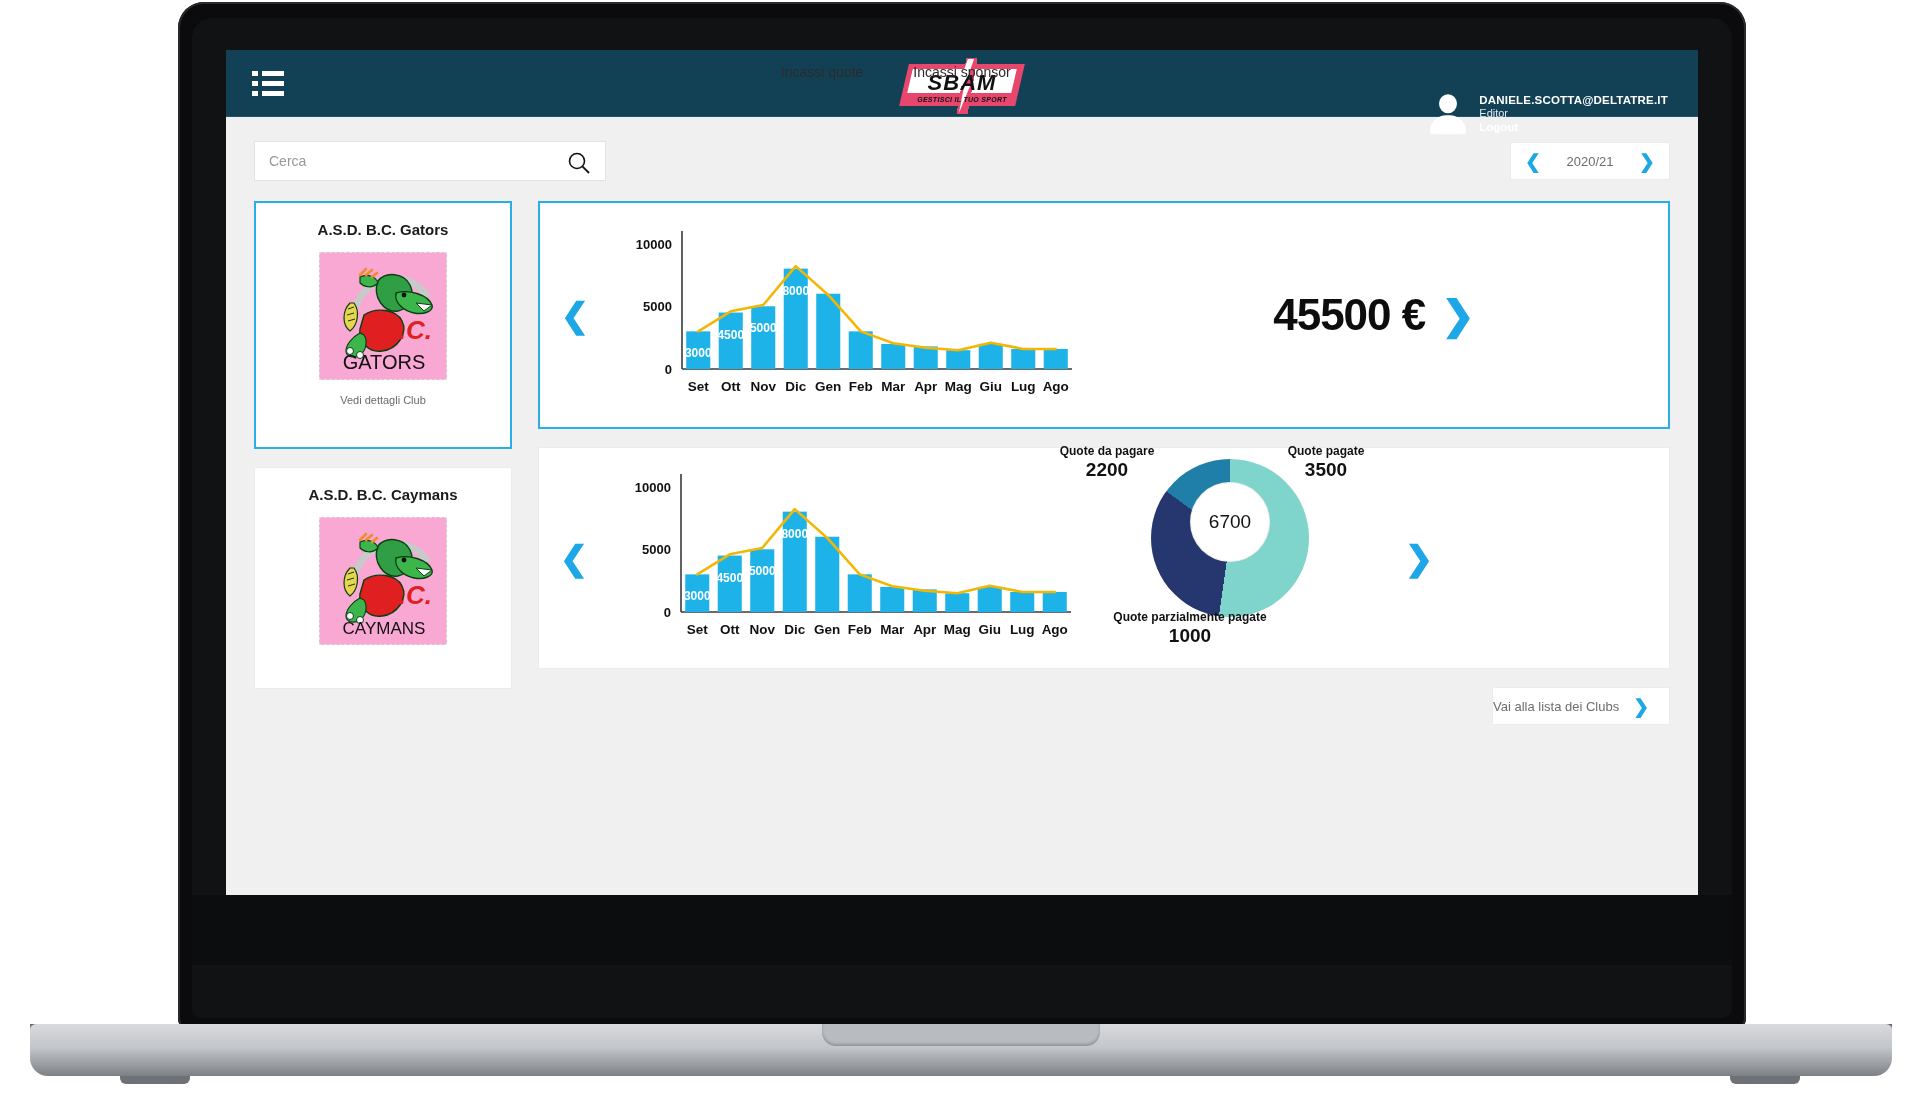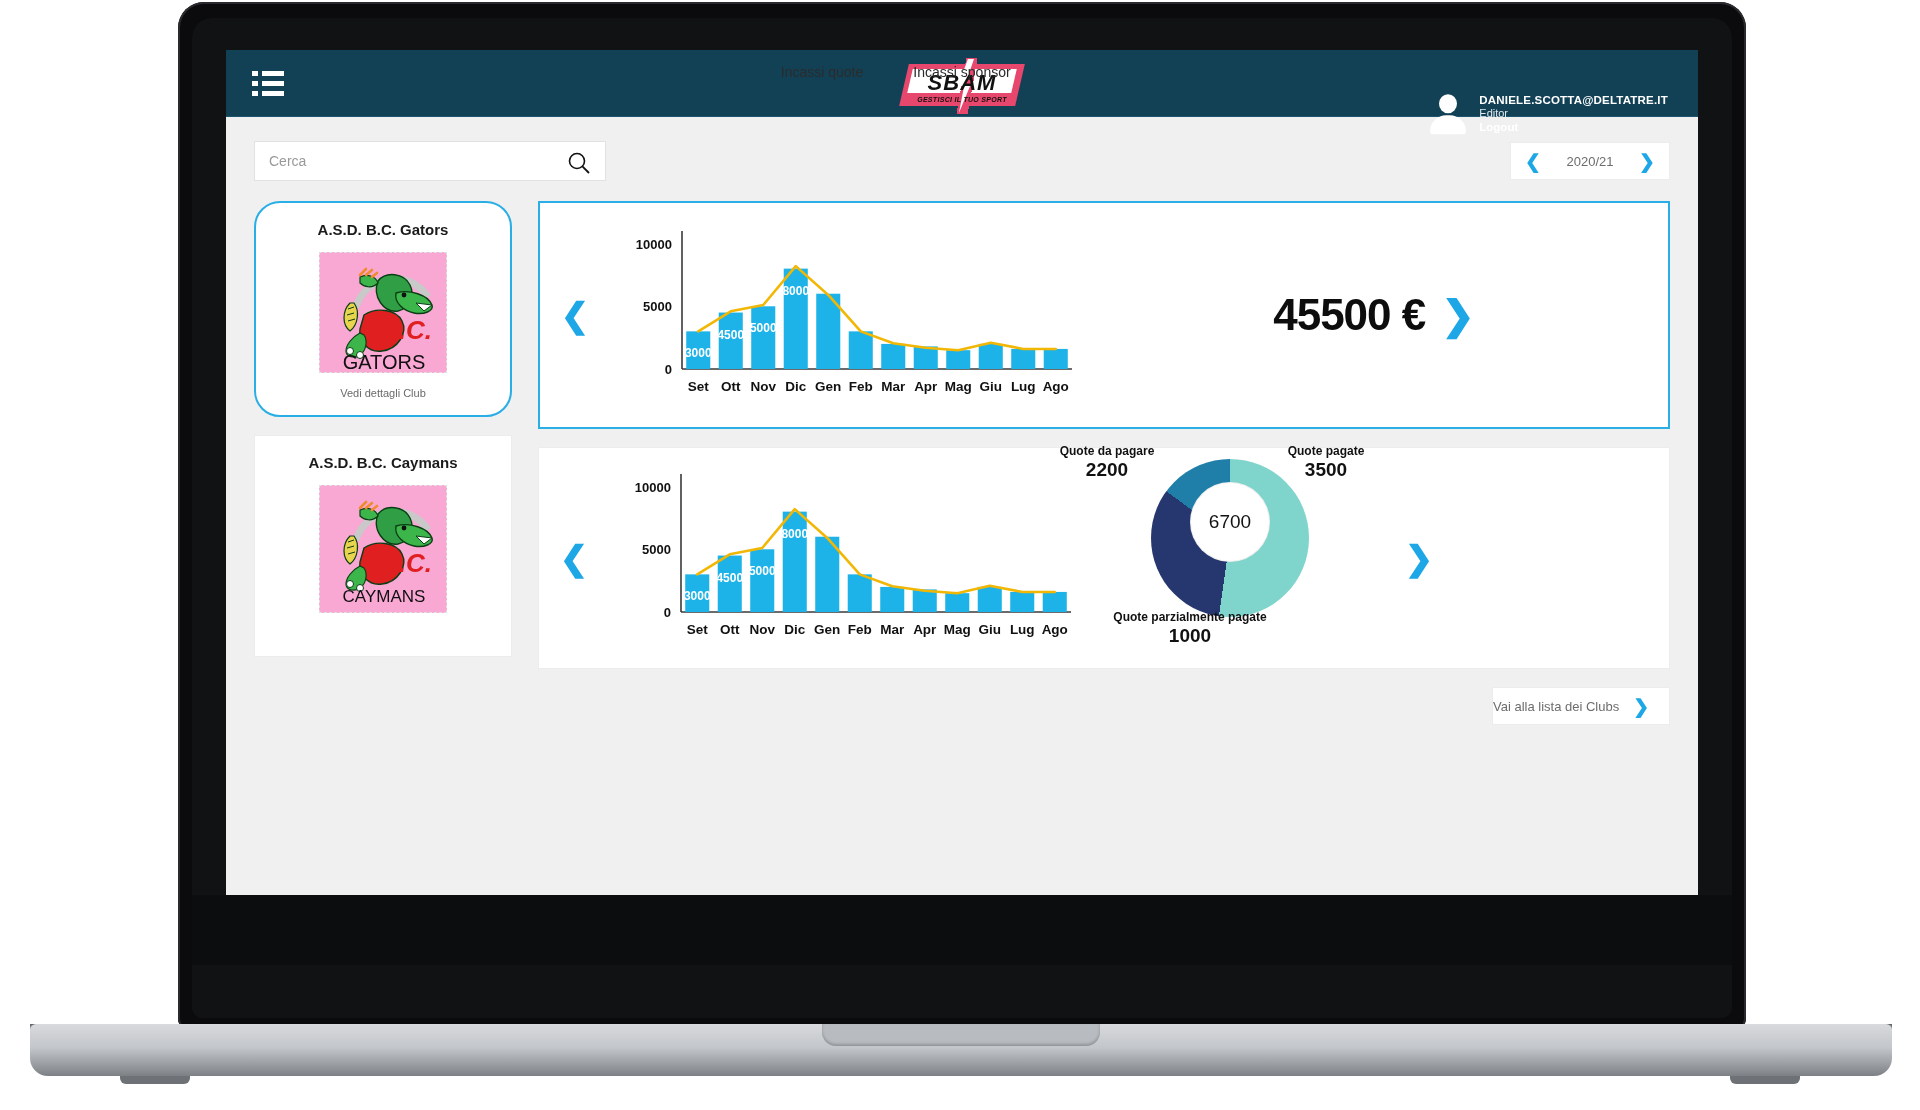--- a/index.html
+++ b/index.html
@@ -307,7 +307,7 @@
 
         <div class="col-left">
 
-          <div class="card active" style="height:216px;border-radius:26px;">
+          <div class="card active" style="height:248px;">
             <div class="card-title">A.S.D. B.C. Gators</div>
             <div class="logo-frame">
               <svg class="mascot" viewBox="0 0 128 128">

